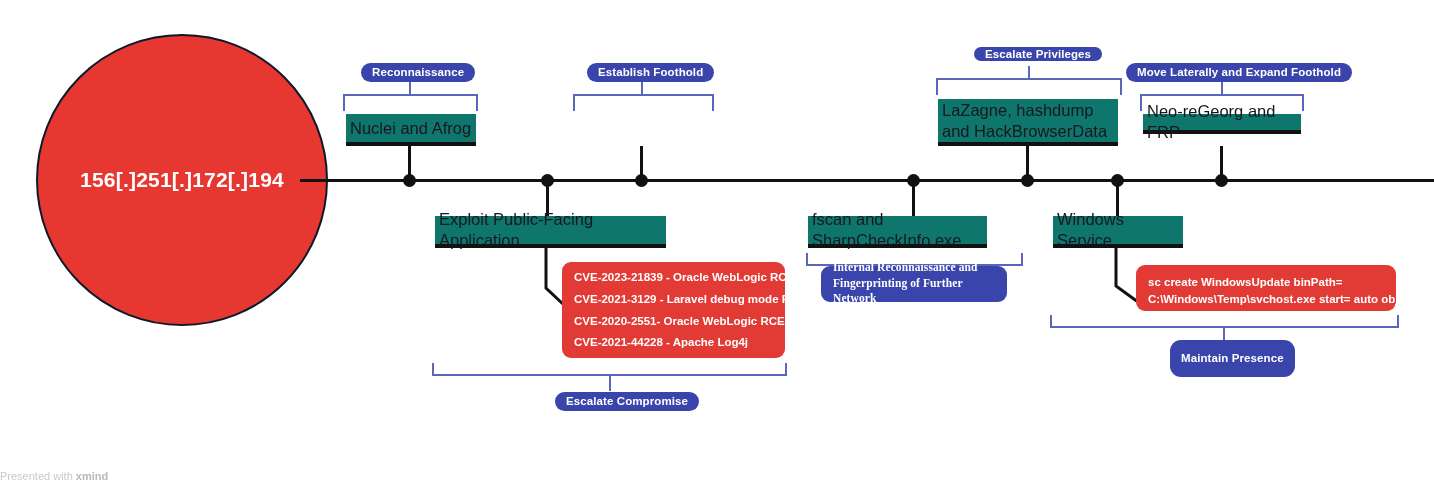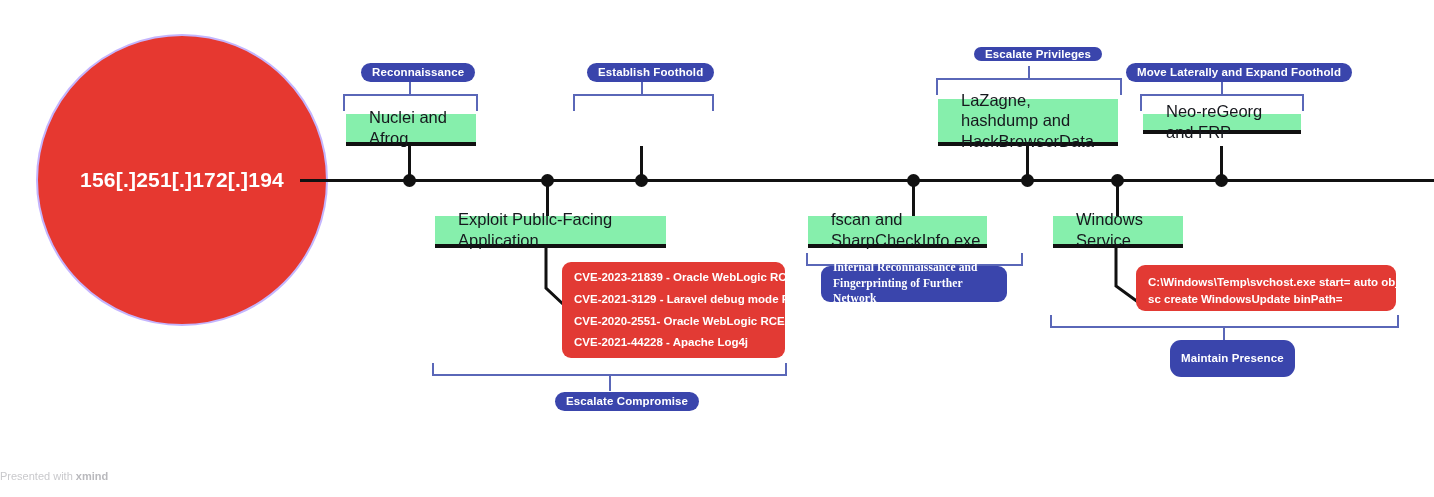--- a/index.html
+++ b/index.html
@@ -58,12 +58,12 @@
   
   .topic {
     position: absolute;
-    background: #86efac;
+    background: #0f766e;
     border-bottom: 4px solid #111111;
     box-sizing: border-box;
     display: flex;
     align-items: center;
-    padding: 5px 23px;
+    padding: 5px 4px;
     color: #16181d;
     font-size: 16.5px;
     line-height: 1.25;

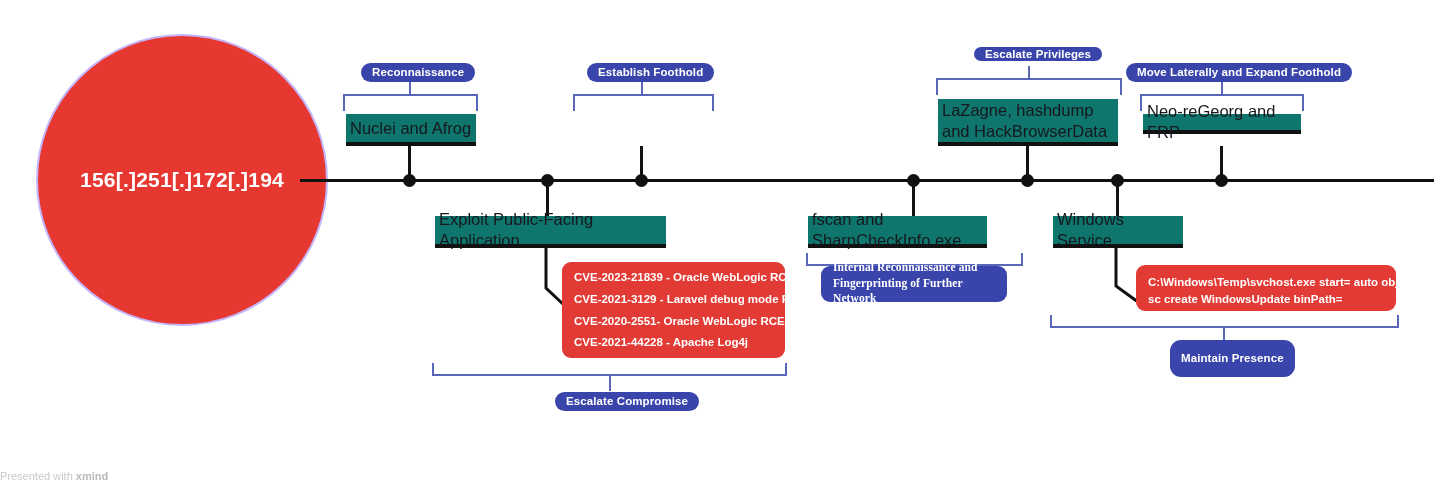--- a/index.html
+++ b/index.html
@@ -22,7 +22,7 @@
     width: 292px; height: 292px;
     border-radius: 50%;
     background: #e63830;
-    border: 2px solid #c4b5fd;
+    border: 2px solid #0f172a;
     display: flex;
     align-items: center;
     justify-content: center;

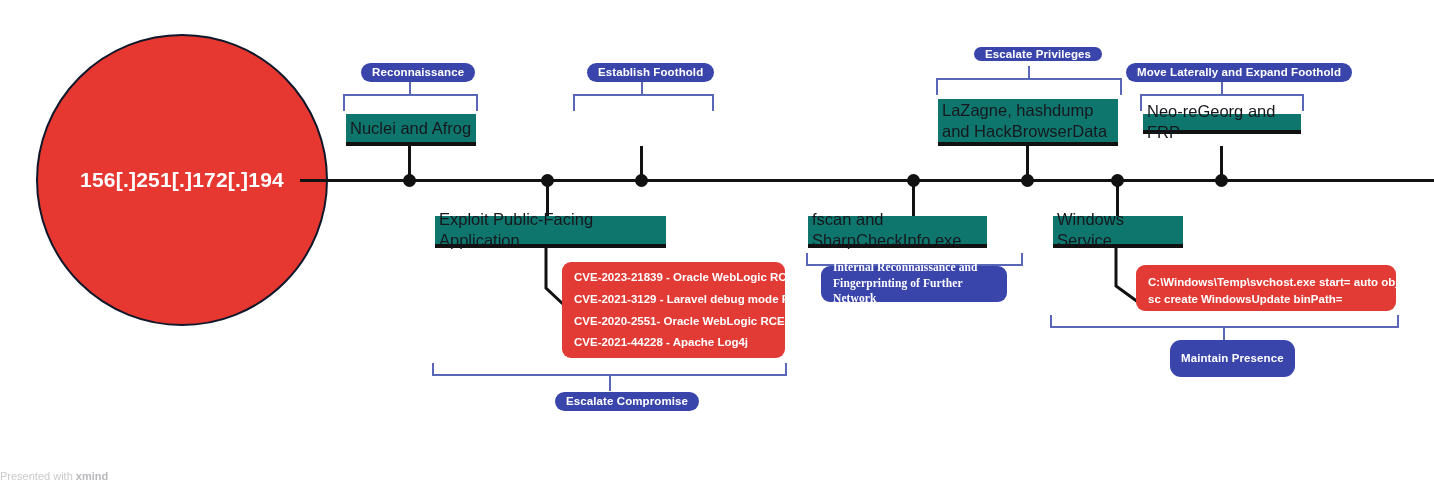--- a/index.html
+++ b/index.html
@@ -225,8 +225,8 @@
     <polyline points="1116,248 1116,286 1138,302" fill="none" stroke="#111111" stroke-width="3"></polyline>
   </svg>
   <div class="callout" style="left:1136px; top:265px; width:260px; height:46px;">
+    <div class="cmd-line">sc create WindowsUpdate binPath=</div>
     <div class="cmd-line">C:\Windows\Temp\svchost.exe start= auto obj=</div>
-    <div class="cmd-line">sc create WindowsUpdate binPath=</div>
     <div class="cmd-line">LocalSystem DisplayName= windowsupdate</div>
   </div>
 

